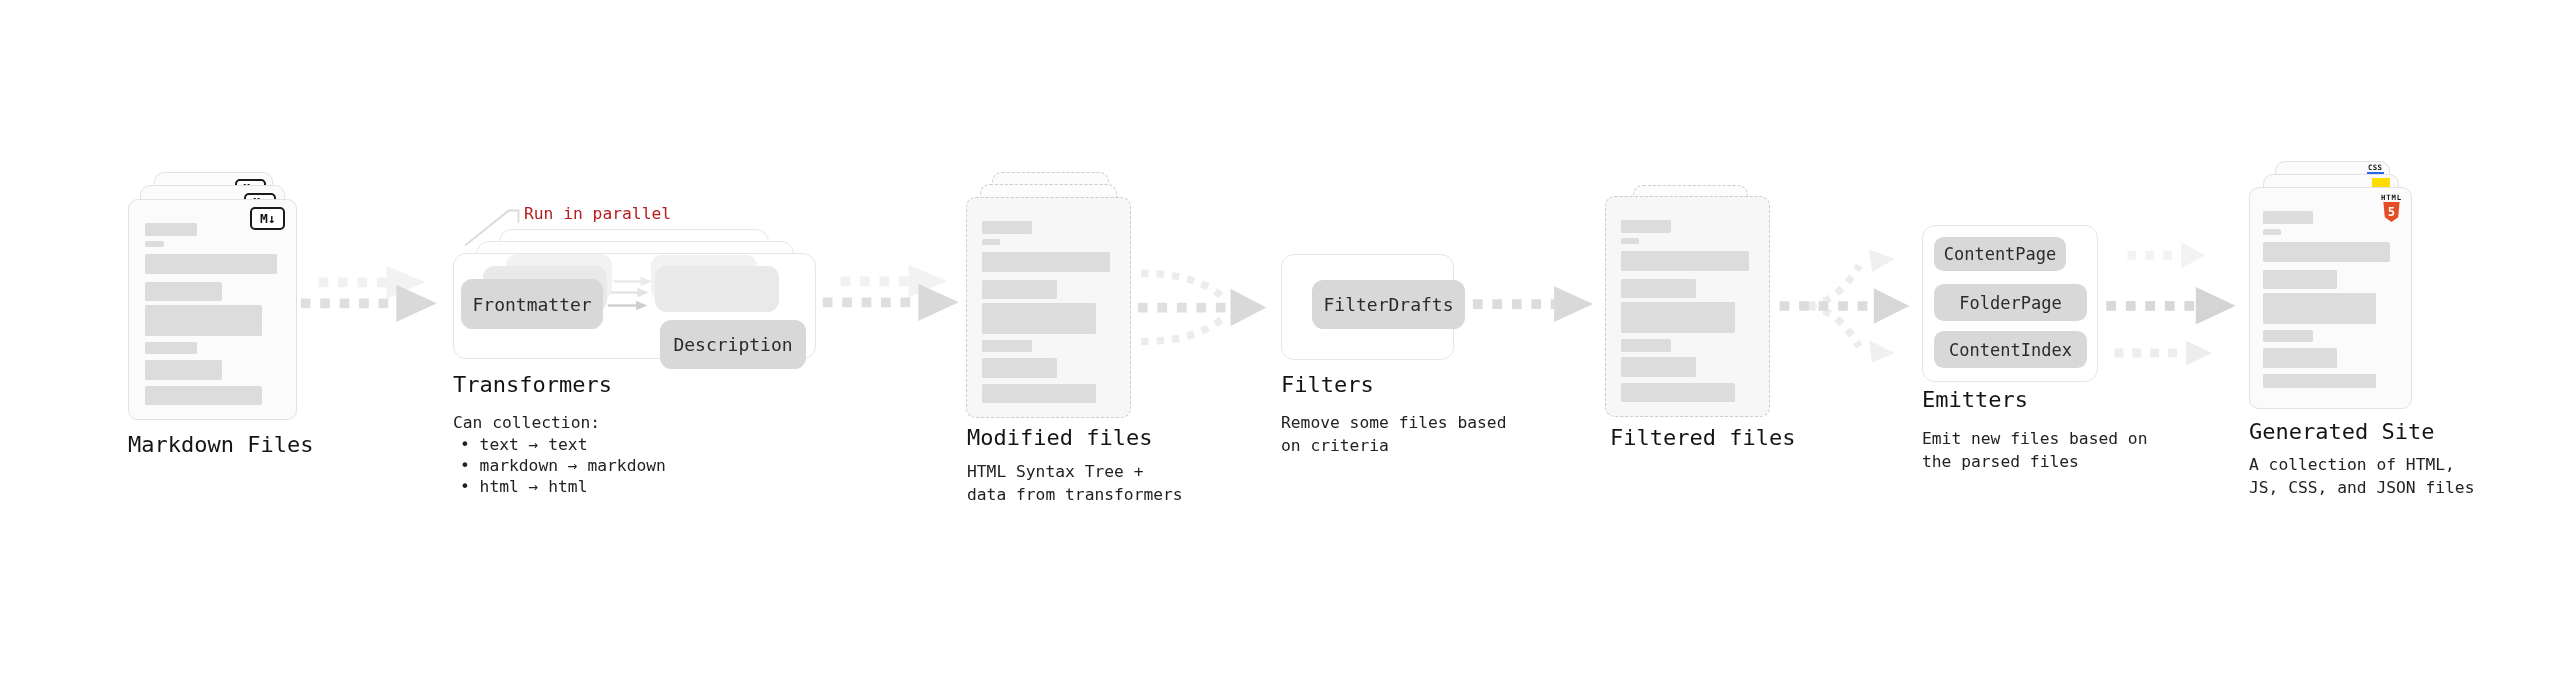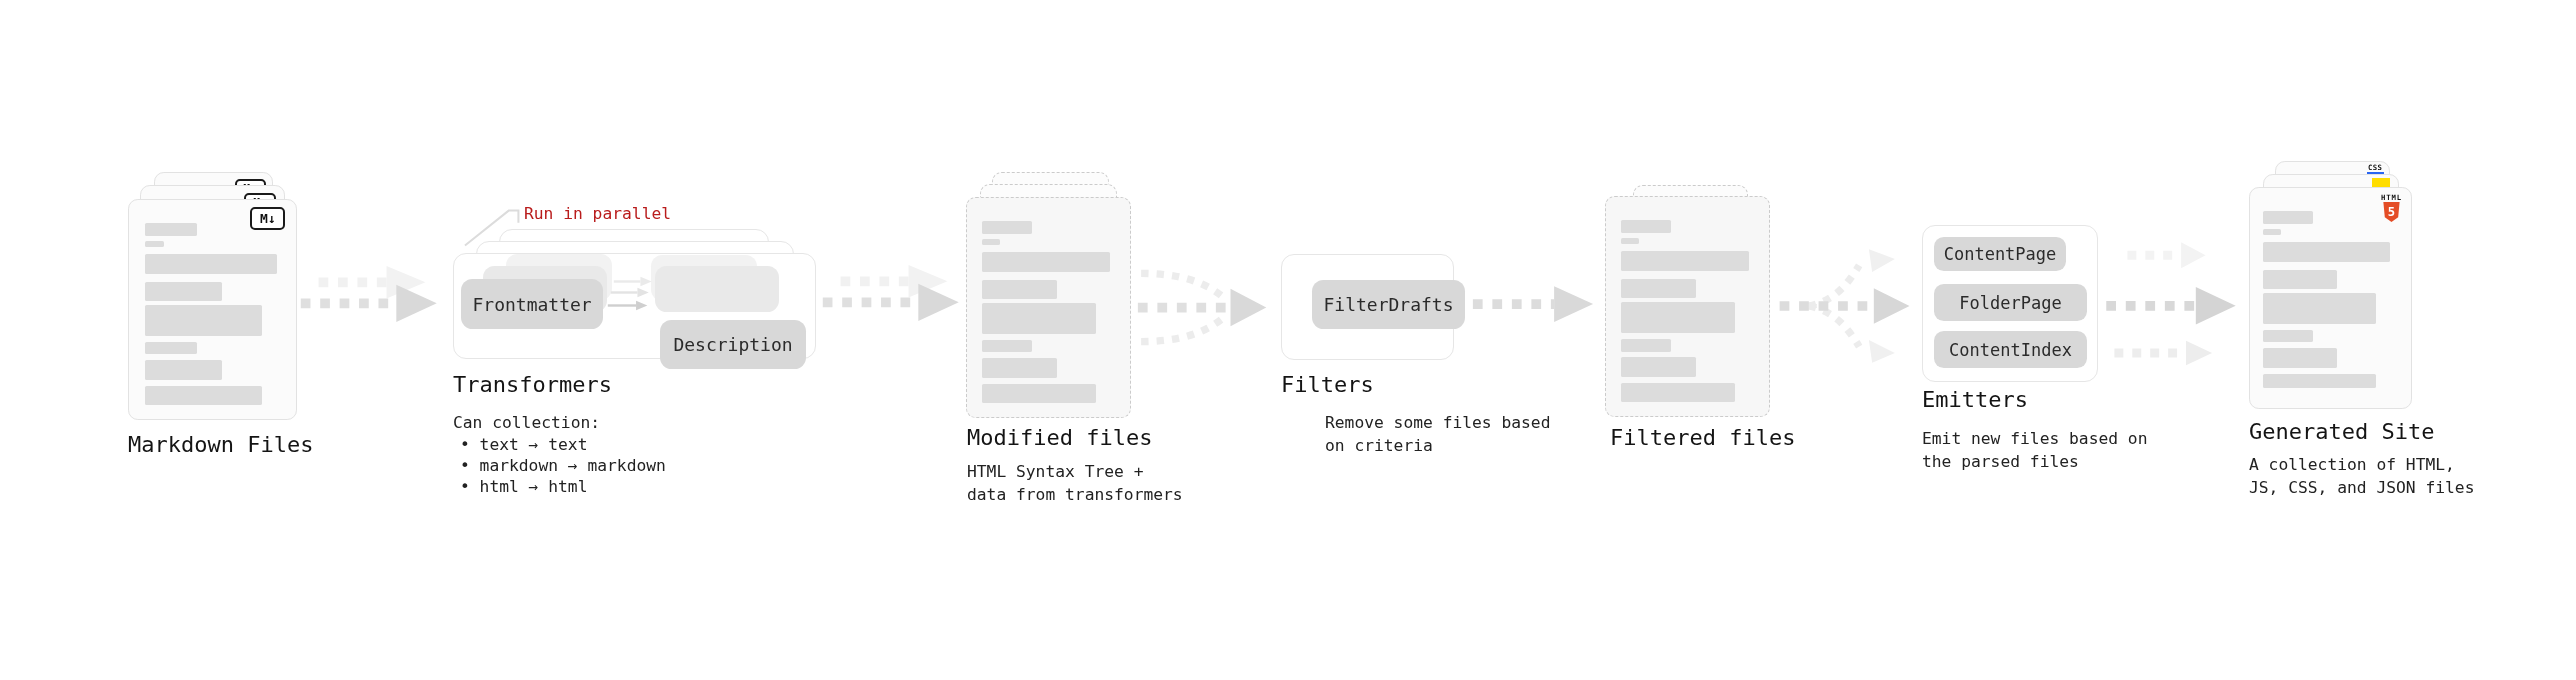--- a/index.html
+++ b/index.html
@@ -164,7 +164,7 @@
       <span>FilterDrafts</span>
     </div>
   <div class="stage-label" style="left:1281px;top:372px;">Filters</div>
-  <div class="stage-desc" style="left:1281px;top:411px;margin-left:44px;">
+  <div class="stage-desc" style="left:1281px;top:411px;">
     <div>Remove some files based</div>
     <div>on criteria</div>
   </div>

